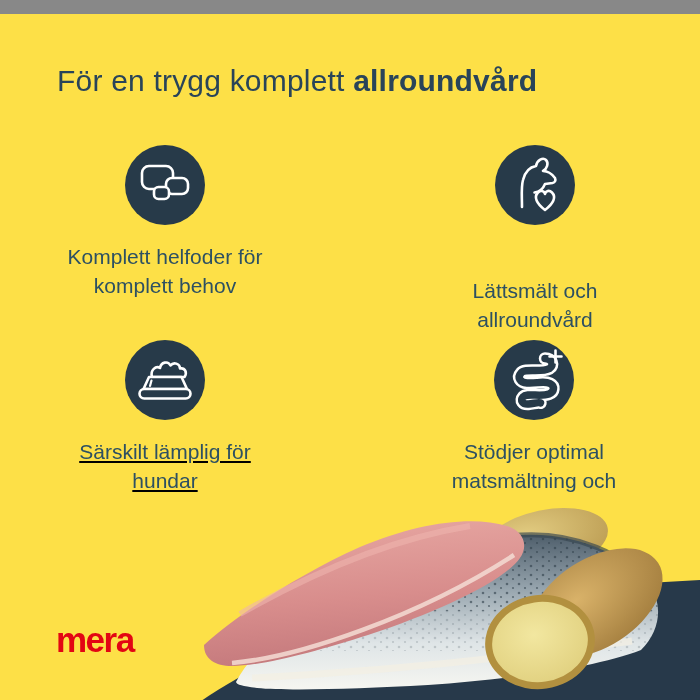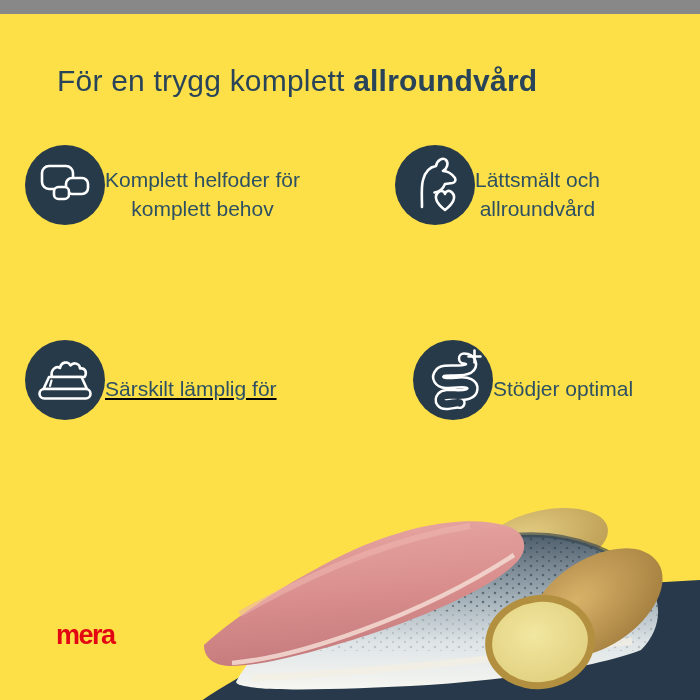--- a/index.html
+++ b/index.html
@@ -16,7 +16,7 @@
   .page-title .bold{font-weight:800;}
   .feature{
     position:absolute;width:280px;z-index:2;
-    display:flex;flex-direction:row;align-items:center;text-align:center;
+    display:flex;flex-direction:column;align-items:center;text-align:center;
   }
   .f0{left:25px;top:131px;}
   .f1{left:395px;top:131px;}

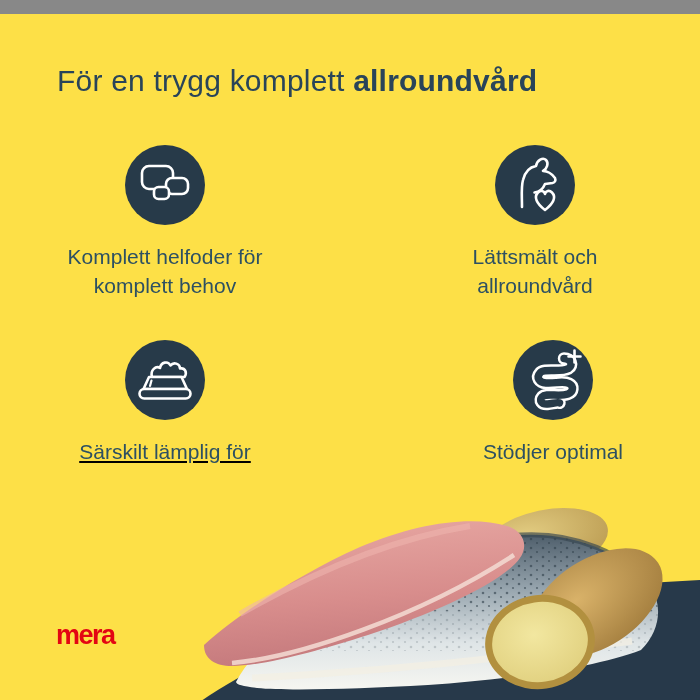--- a/index.html
+++ b/index.html
@@ -19,7 +19,7 @@
     display:flex;flex-direction:column;align-items:center;text-align:center;
   }
   .f0{left:25px;top:131px;}
-  .f1{left:395px;top:131px;}
+  .f1{left:395px;top:131px;gap:34px;}
   .f2{left:25px;top:326px;text-decoration:underline;}
   .f3{left:413px;top:326px;}
   .icon-circle{

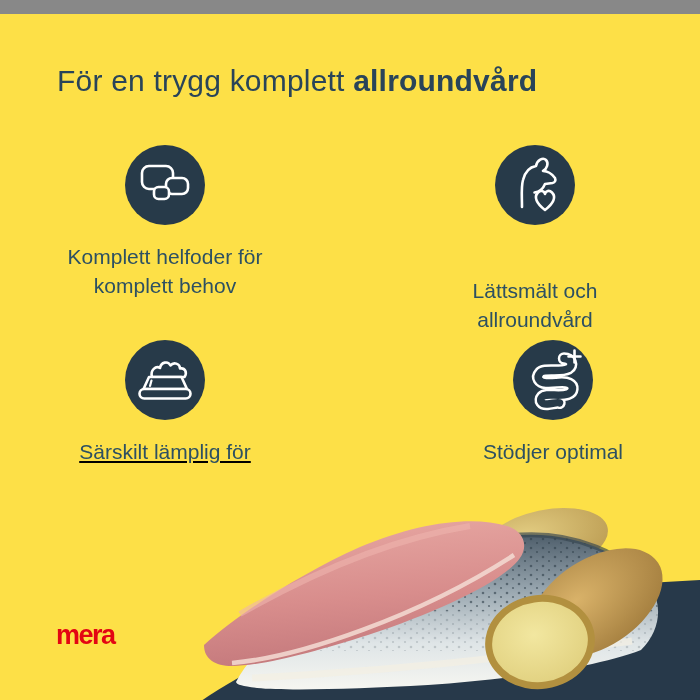--- a/index.html
+++ b/index.html
@@ -21,7 +21,7 @@
   .f0{left:25px;top:131px;}
   .f1{left:395px;top:131px;gap:34px;}
   .f2{left:25px;top:326px;text-decoration:underline;}
-  .f3{left:413px;top:326px;}
+  .f3{left:394px;top:326px;}
   .icon-circle{
     width:80px;height:80px;border-radius:50%;
     background:#273a49;color:#273a49;

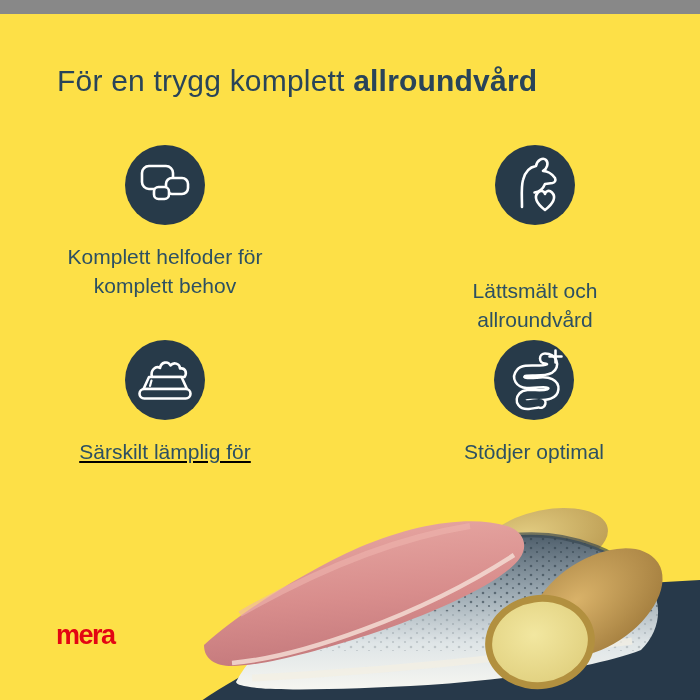--- a/index.html
+++ b/index.html
@@ -84,6 +84,7 @@
     </div>
     <div class="feature-text">
       <span>Särskilt lämplig för</span>
+      <span>hundar</span>
     </div>
   </div>
 

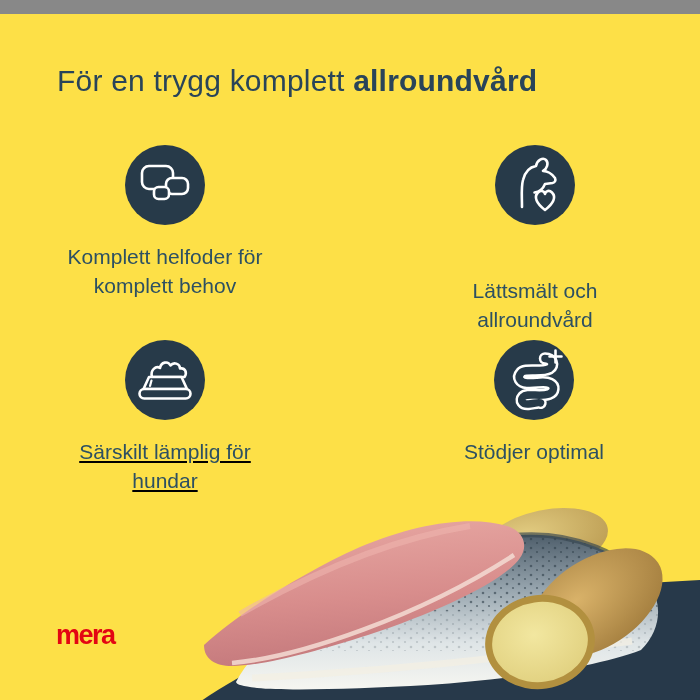--- a/index.html
+++ b/index.html
@@ -98,6 +98,7 @@
     </div>
     <div class="feature-text">
       <span>Stödjer optimal</span>
+      <span>matsmältning och</span>
     </div>
   </div>
 

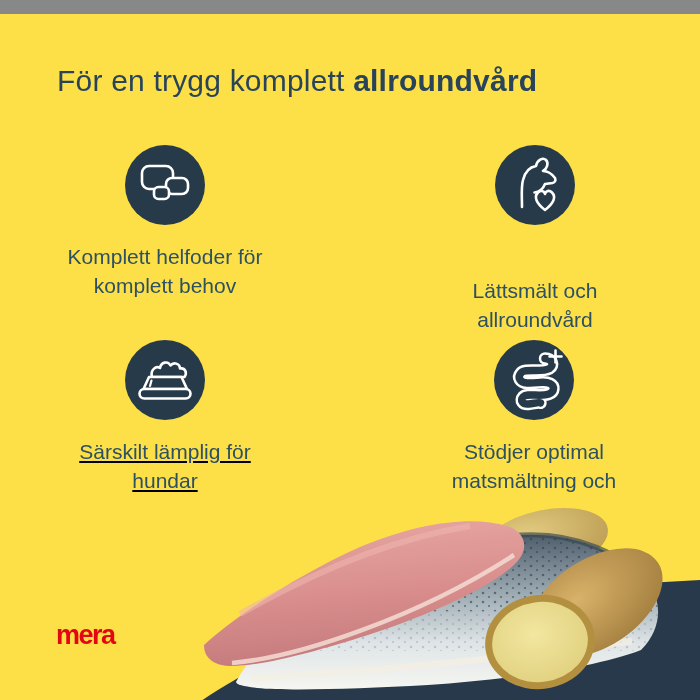--- a/index.html
+++ b/index.html
@@ -34,7 +34,7 @@
   .feature-text span{display:block;}
   .logo{
     position:absolute;left:56px;top:606px;z-index:4;
-    font-size:27px;font-weight:700;letter-spacing:-1.5px;
+    font-size:35px;font-weight:700;letter-spacing:-1.5px;
     color:#e30613;
   }
   .illustration{position:absolute;left:0;top:0;width:700px;height:700px;z-index:1;}

